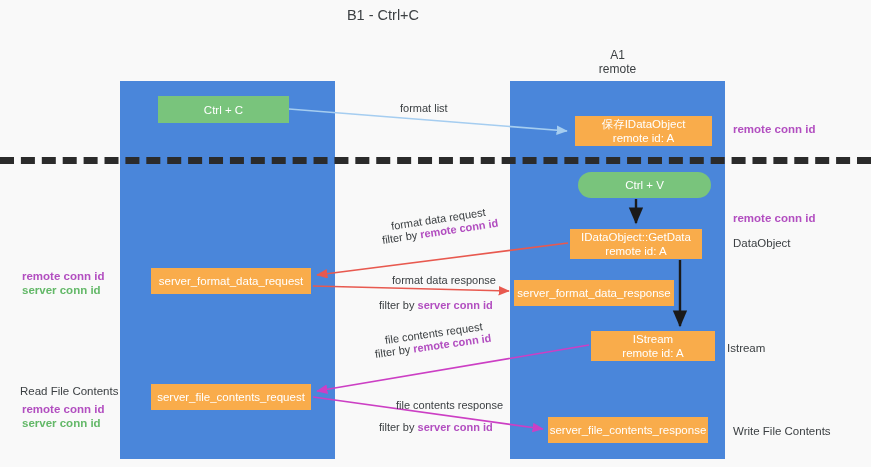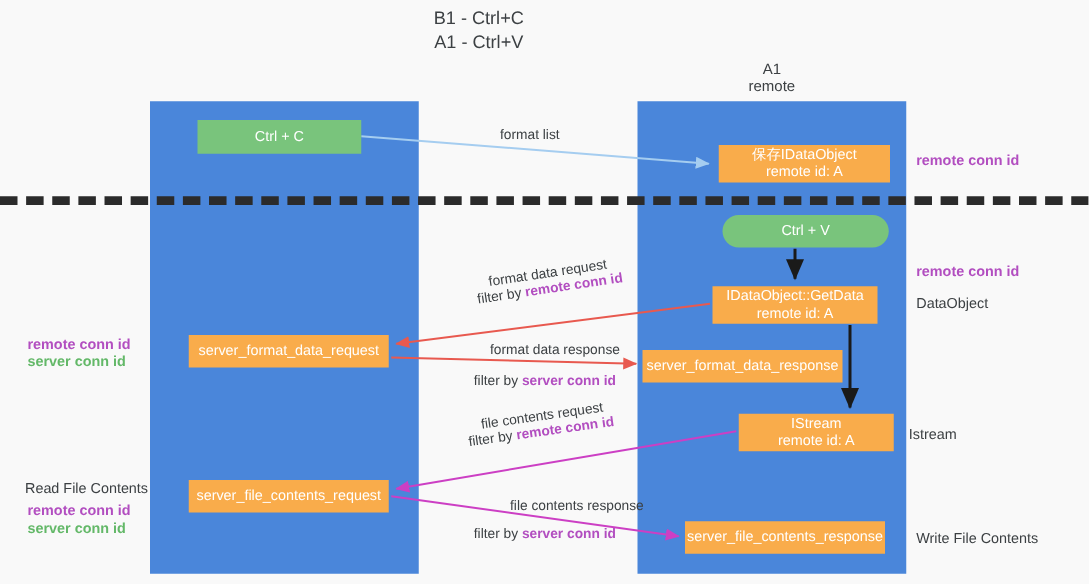--- a/index.html
+++ b/index.html
@@ -137,7 +137,6 @@
 
   <div id="title" class="abs">
     <div>B1 - Ctrl+C</div>
-    <div>A1 - Ctrl+V</div>
   </div>
 
   <div id="hdr-b1" class="abs col-header">

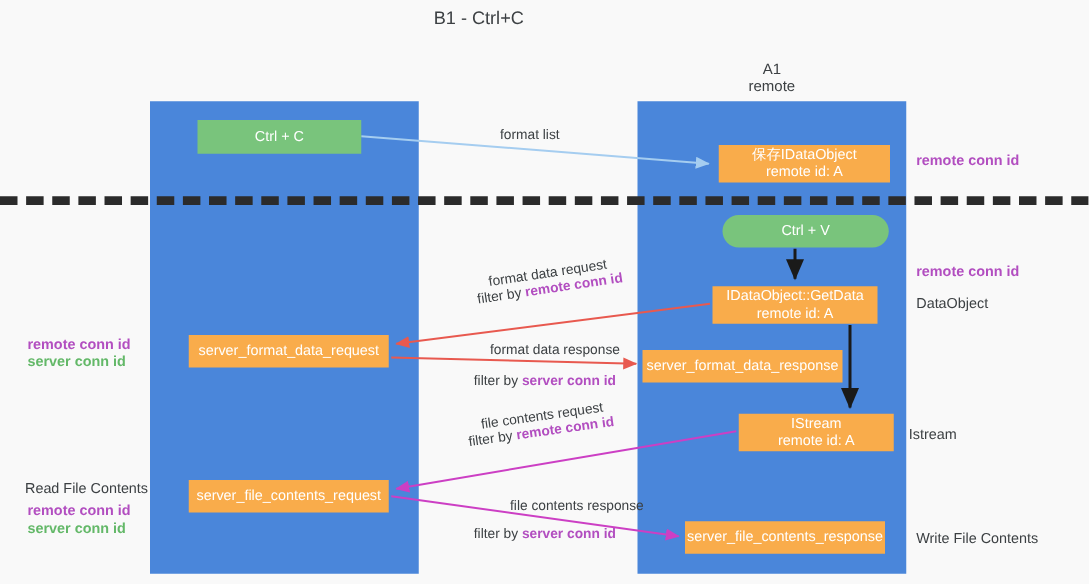--- a/index.html
+++ b/index.html
@@ -121,7 +121,7 @@
   #e-fdres2 { left: 379px; top: 298px; }
   #e-fcreq  { left: 384px; top: 333px; transform: rotate(-8deg); transform-origin: left top; }
   #e-fcreq2 { left: 374px; top: 347px; transform: rotate(-8deg); transform-origin: left top; }
-  #e-fcres  { left: 408px; top: 398px; }
+  #e-fcres  { left: 396px; top: 398px; }
   #e-fcres2 { left: 379px; top: 420px; }
 
   

